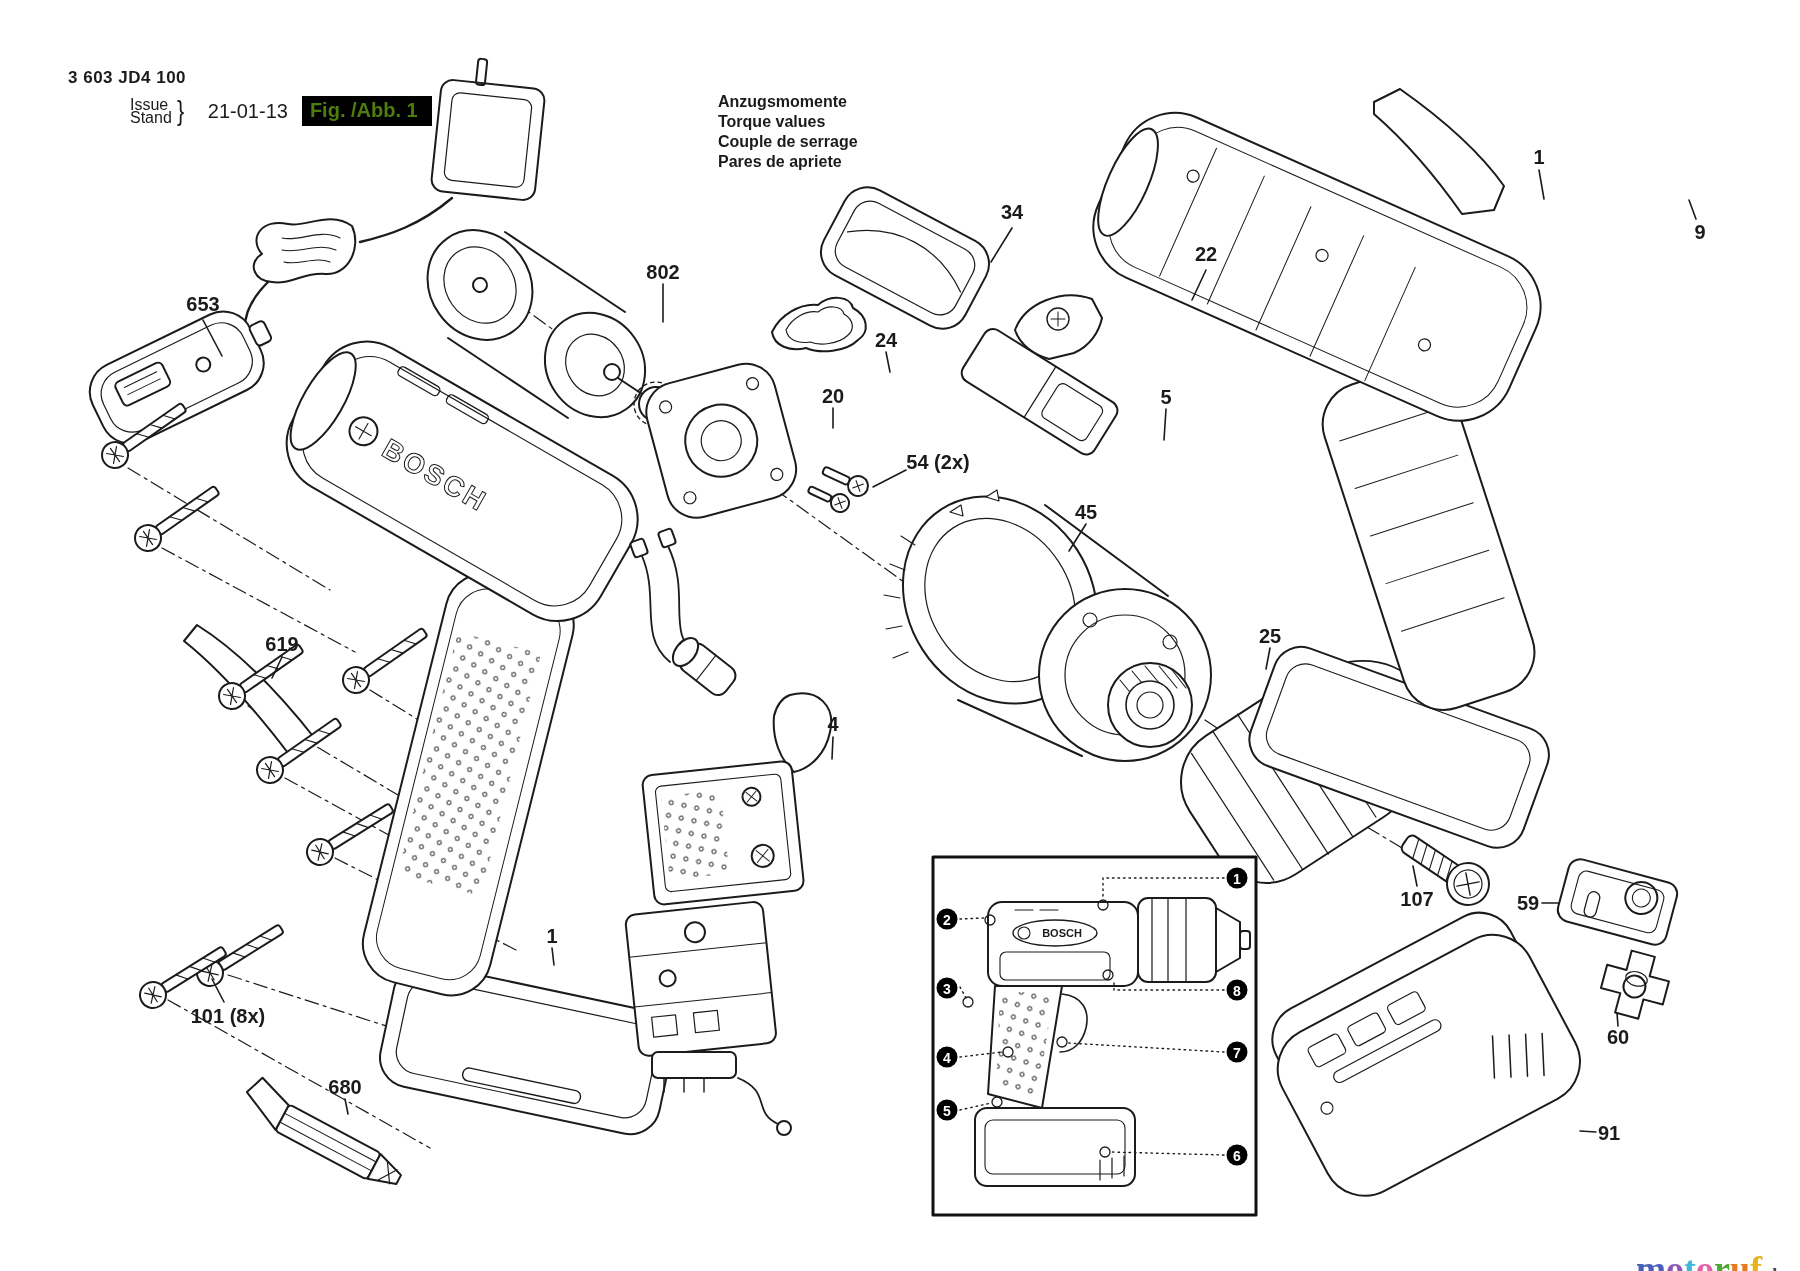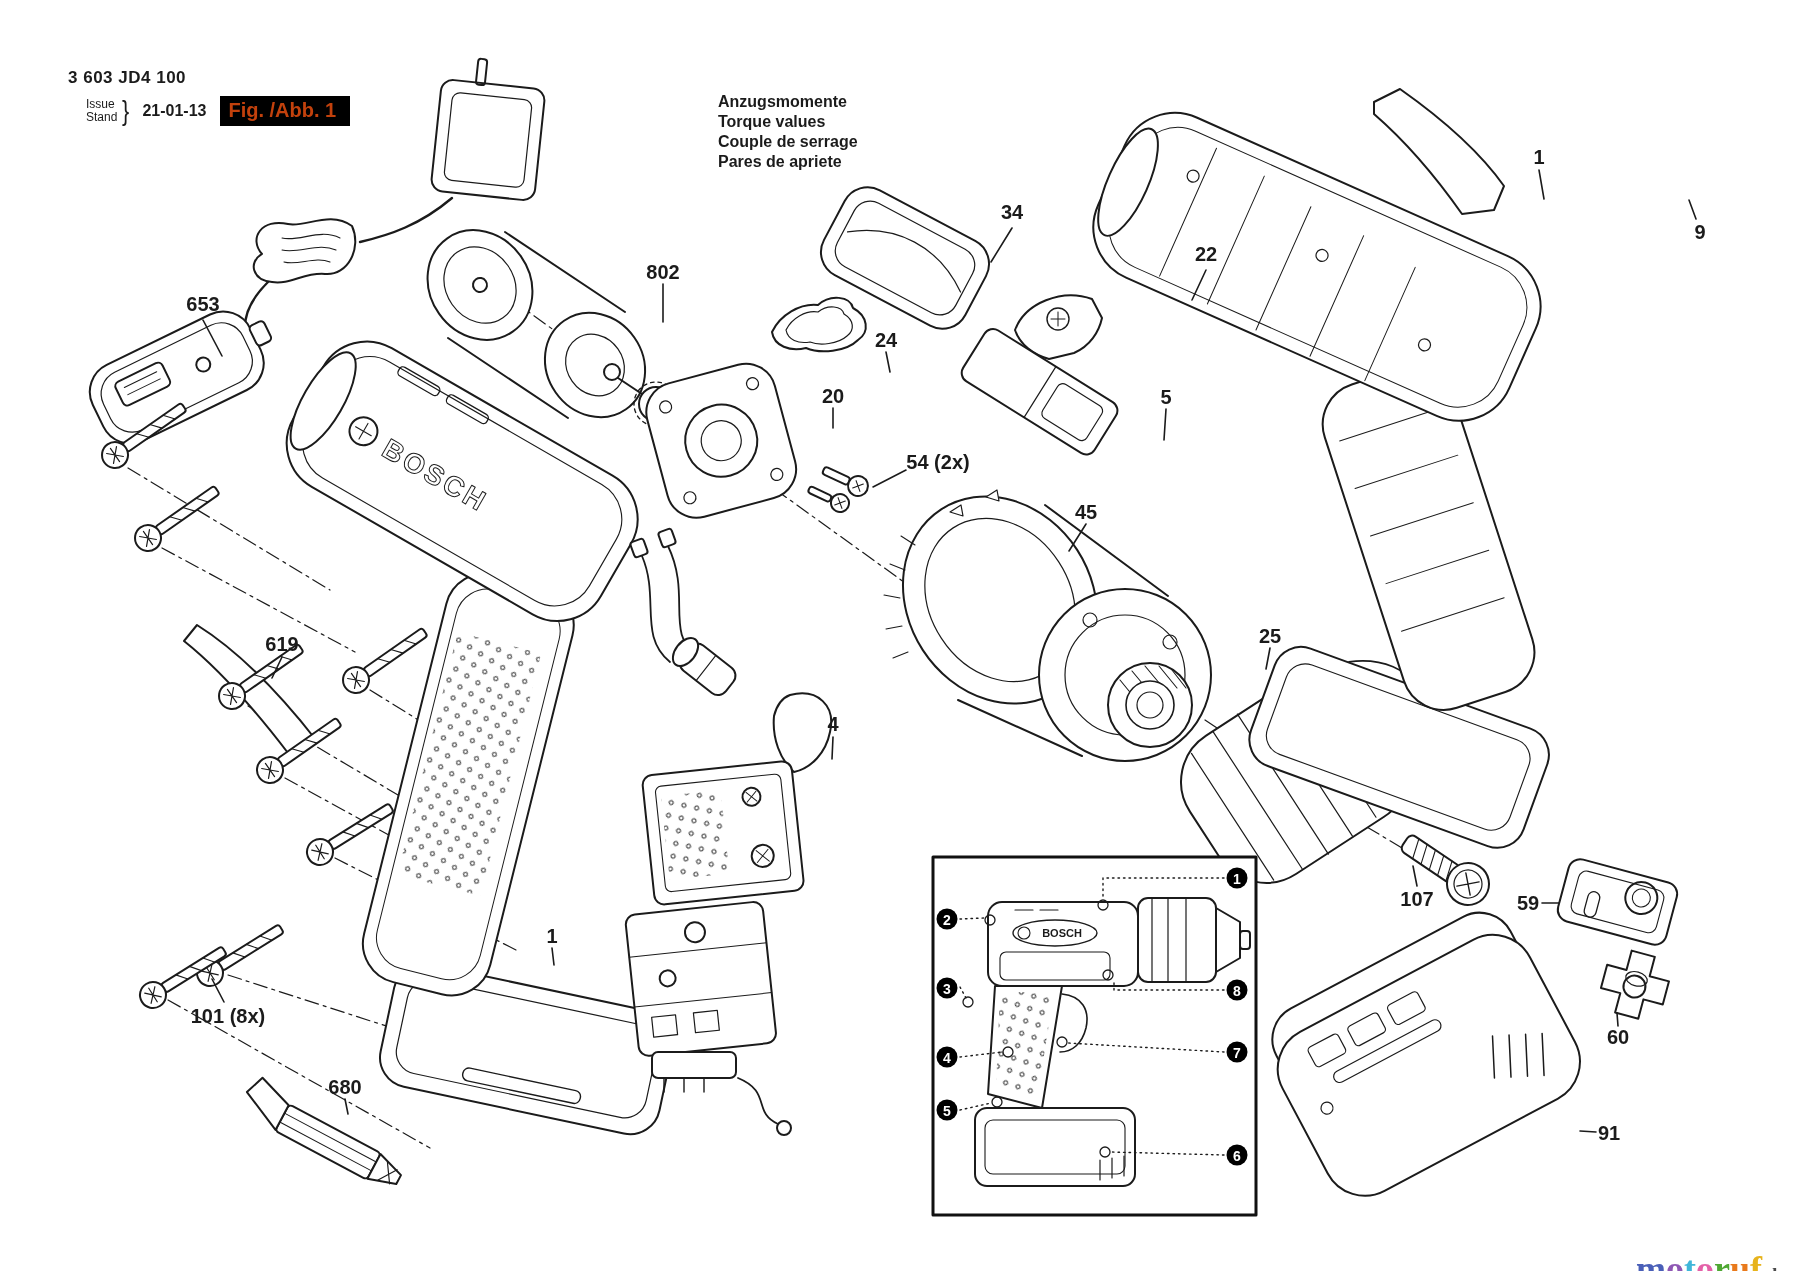--- a/index.html
+++ b/index.html
@@ -8,7 +8,7 @@
   svg{position:absolute;left:0;top:0;}
   .hdr-part{position:absolute;left:68px;top:68px;font-size:17px;font-weight:bold;letter-spacing:.5px;}
   .hdr-row{position:absolute;left:86px;top:96px;display:flex;align-items:center;gap:4px;}
-  .issue-stack{display:flex;flex-direction:column;font-size:12px;line-height:13px;}
+  .issue-stack{display:flex;flex-direction:column;font-size:16px;line-height:13px;margin-left:44px;}
   .brace{font-size:27px;font-weight:normal;line-height:26px;transform:scaleX(.8);}
   .hdr-date{font-size:16px;font-weight:bold;margin-left:8px;}
   .fig-box{margin-left:10px;background:#000;color:#c2410c;font-size:20px;font-weight:bold;

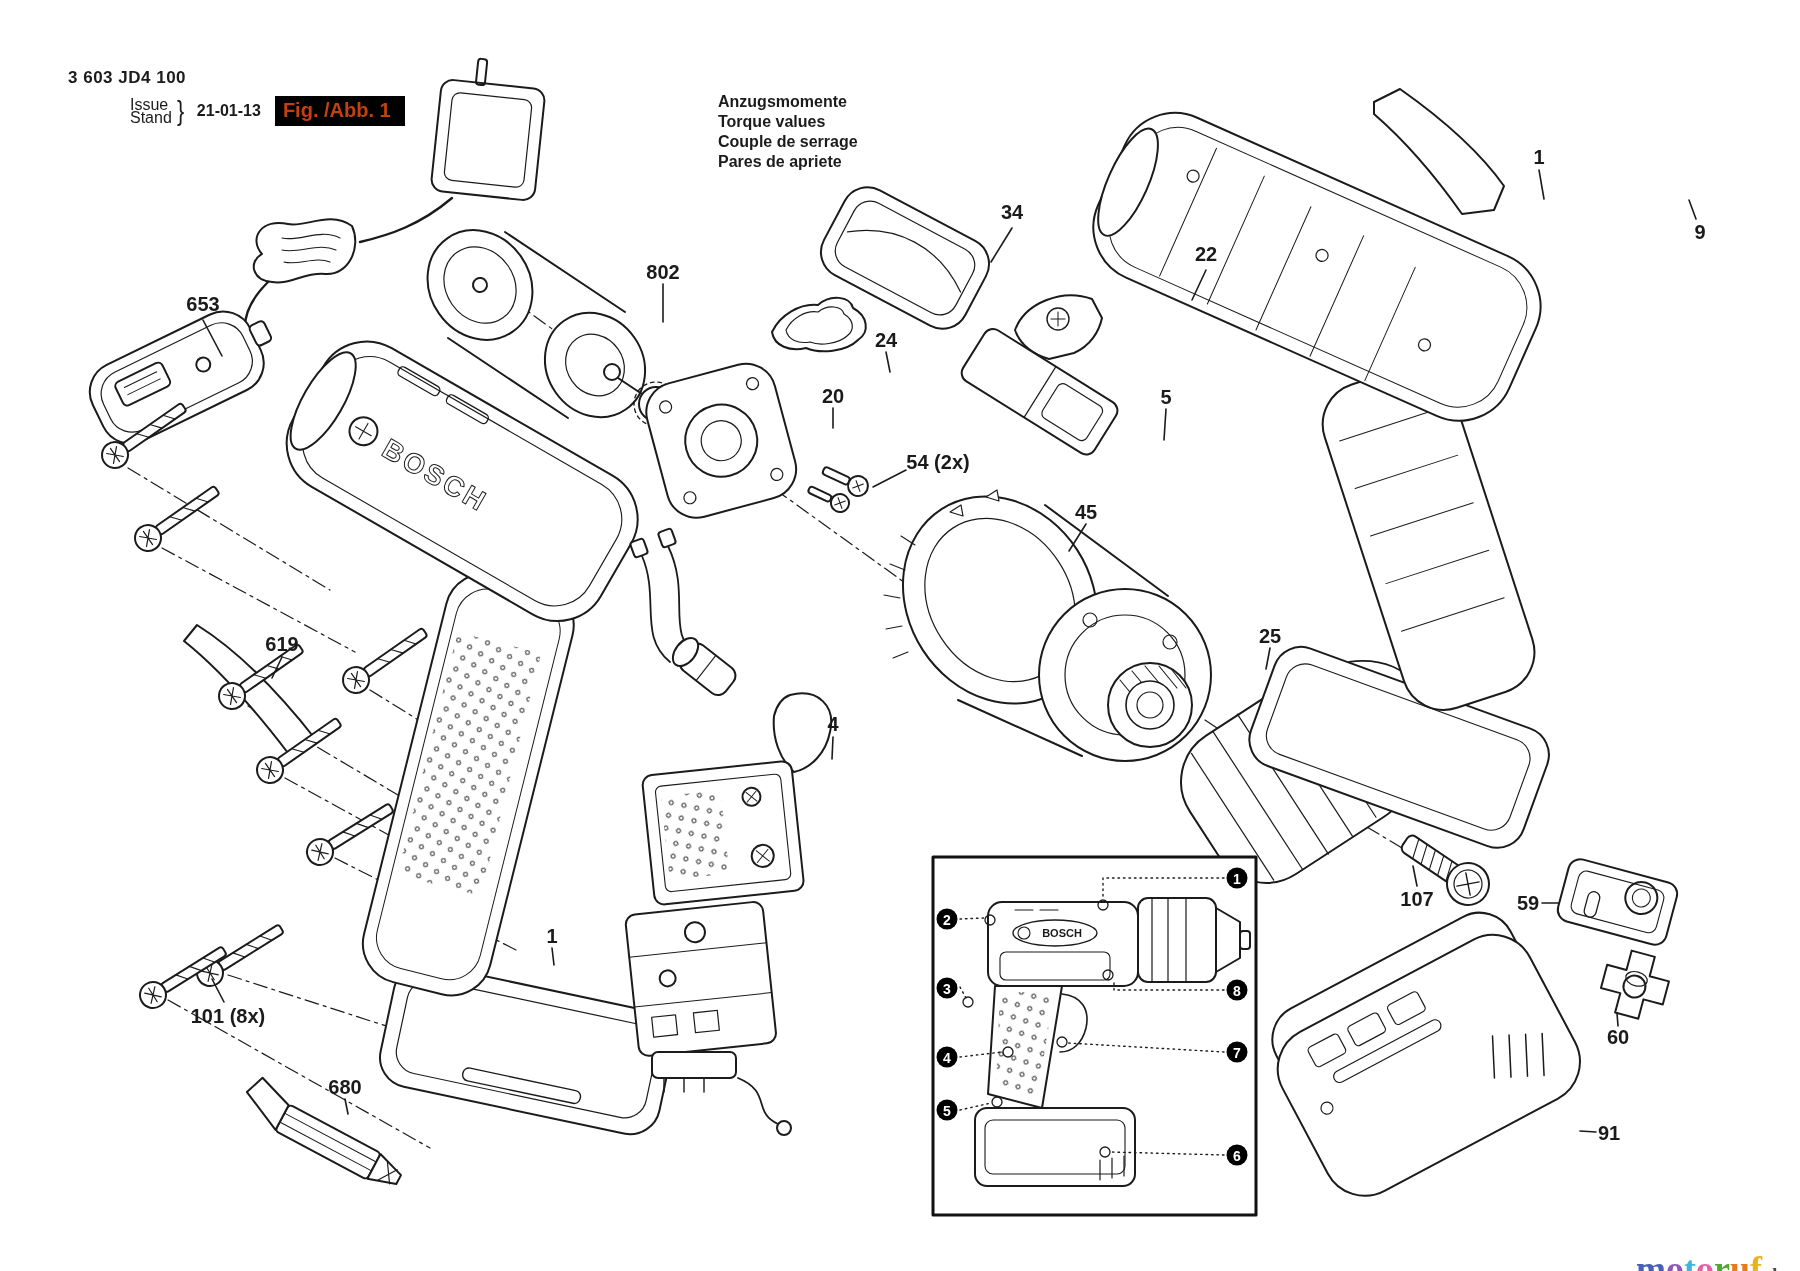--- a/index.html
+++ b/index.html
@@ -10,7 +10,7 @@
   .hdr-row{position:absolute;left:86px;top:96px;display:flex;align-items:center;gap:4px;}
   .issue-stack{display:flex;flex-direction:column;font-size:16px;line-height:13px;margin-left:44px;}
   .brace{font-size:27px;font-weight:normal;line-height:26px;transform:scaleX(.8);}
-  .hdr-date{font-size:16px;font-weight:bold;margin-left:8px;}
+  .hdr-date{font-size:20px;font-weight:normal;margin-left:19px;}
   .fig-box{margin-left:10px;background:#000;color:#c2410c;font-size:20px;font-weight:bold;
            padding:3px 14px 4px 8px;white-space:nowrap;}
   .torque{position:absolute;left:718px;top:92px;font-size:16px;font-weight:bold;line-height:20px;}

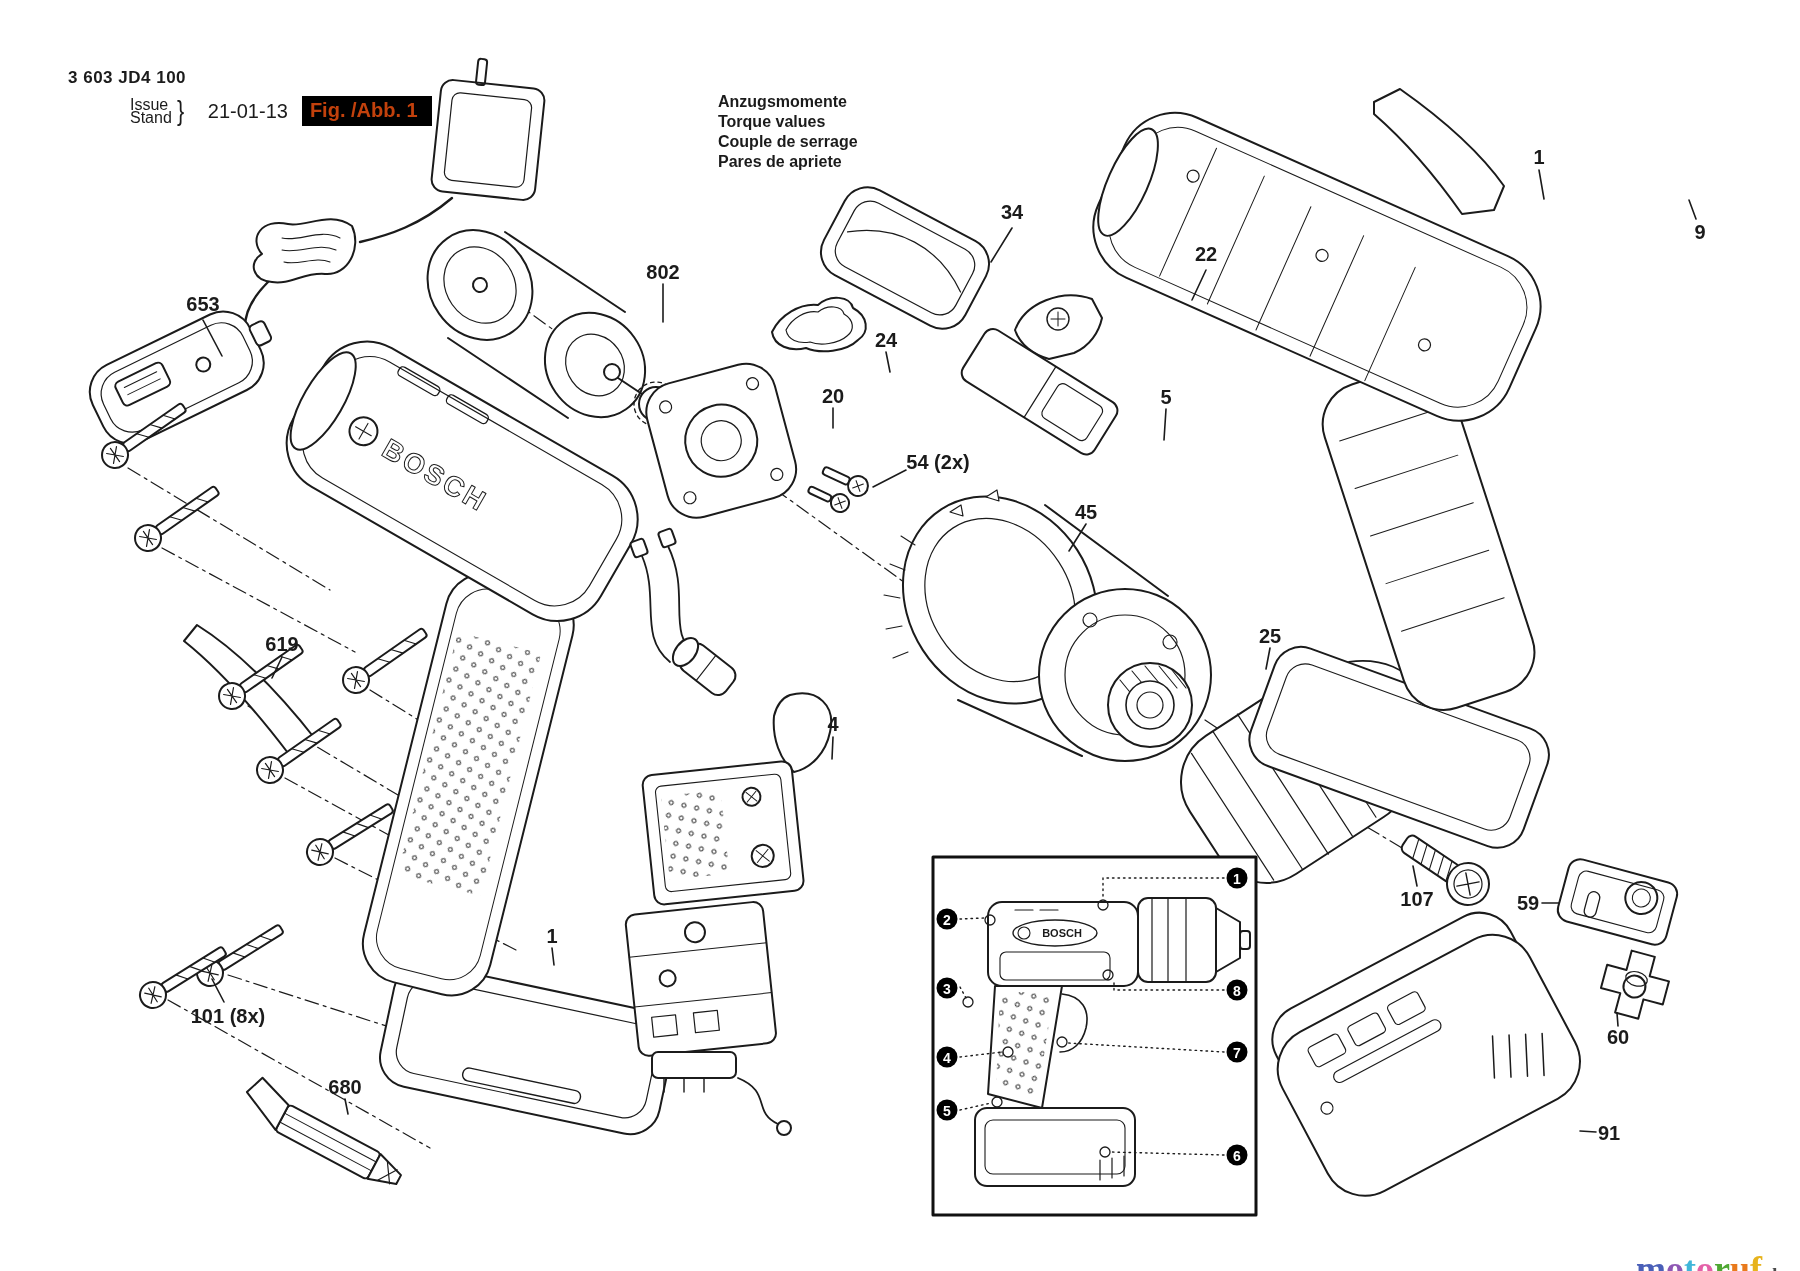--- a/index.html
+++ b/index.html
@@ -11,7 +11,7 @@
   .issue-stack{display:flex;flex-direction:column;font-size:16px;line-height:13px;margin-left:44px;}
   .brace{font-size:27px;font-weight:normal;line-height:26px;transform:scaleX(.8);}
   .hdr-date{font-size:20px;font-weight:normal;margin-left:19px;}
-  .fig-box{margin-left:10px;background:#000;color:#c2410c;font-size:20px;font-weight:bold;
+  .fig-box{margin-left:10px;background:#000;color:#4d7c0f;font-size:20px;font-weight:bold;
            padding:3px 14px 4px 8px;white-space:nowrap;}
   .torque{position:absolute;left:718px;top:92px;font-size:16px;font-weight:bold;line-height:20px;}
   .torque .t-grid{display:grid;grid-template-columns:84px auto;column-gap:4px;}

